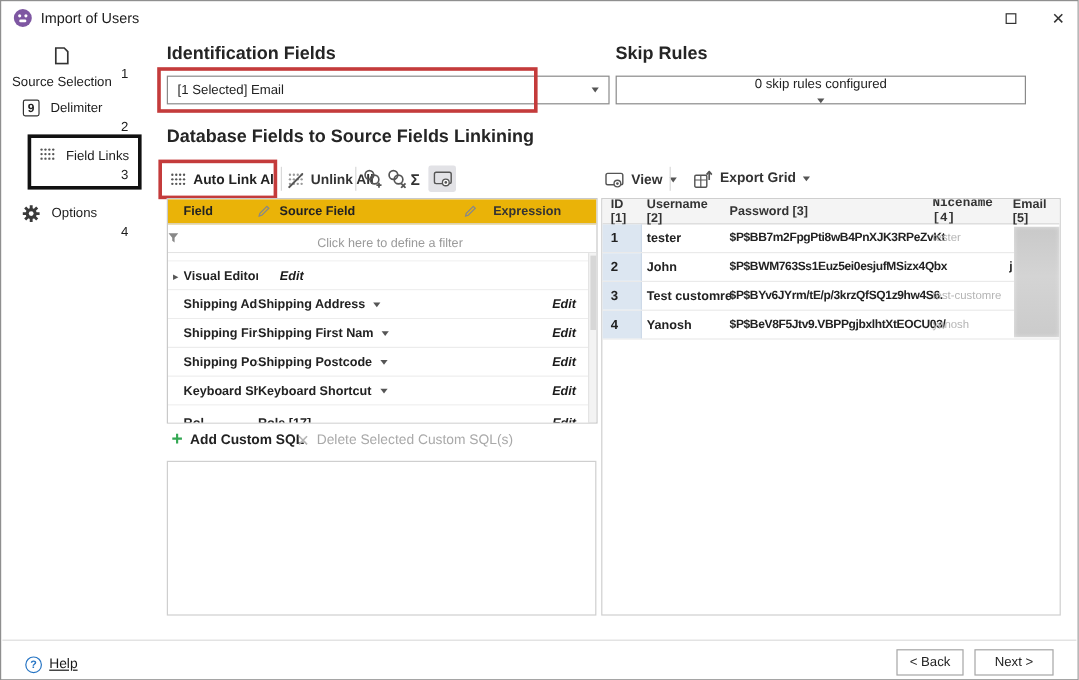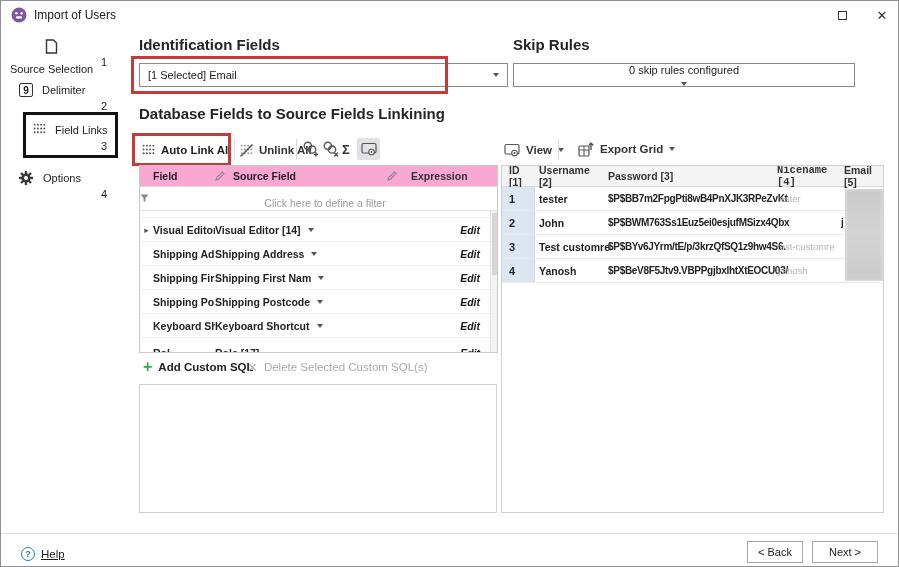--- a/index.html
+++ b/index.html
@@ -38,7 +38,7 @@
 
   
   .lgrid { border:1px solid #c9c9c9; background:#fff; overflow:hidden; }
-  .lg-head { position:absolute; left:0; right:0; top:0; height:21px; background:#f9a8d4; border-bottom:1px solid #d9d9d9; display:flex; align-items:center; font-size:10.5px; font-weight:700; color:#333; }
+  .lg-head { position:absolute; left:0; right:0; top:0; height:21px; background:#eab308; border-bottom:1px solid #d9d9d9; display:flex; align-items:center; font-size:10.5px; font-weight:700; color:#333; }
   .lg-filter { position:absolute; left:0; right:0; top:21px; height:24px; border-bottom:1px solid #e3e3e3; display:flex; align-items:center; }
   .filter-text { flex:1; text-align:center; font-size:10.5px; color:#9a9a9a;margin-top:8px; }
   .lg-spacer { position:absolute; left:0; right:7px; top:45px; height:7px; border-bottom:1px solid #eee; background:#fff; }

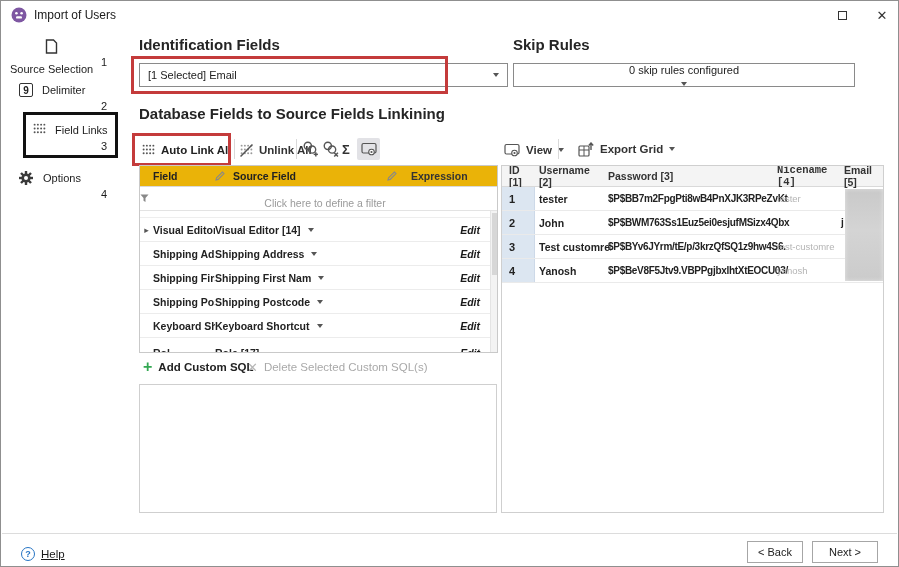--- a/index.html
+++ b/index.html
@@ -308,10 +308,6 @@
     <div class="lg-row" style="top:52px;">
       <span class="lg-gutter">▸</span>
       <span class="lg-field">Visual Editor</span>
-      <span class="lg-source">
-          <span>Visual Editor [14]</span>
-          <span class="caret"></span>
-        </span>
       <span class="lg-edit">Edit</span>
     </div>
     <div class="lg-row" style="top:76px;">

